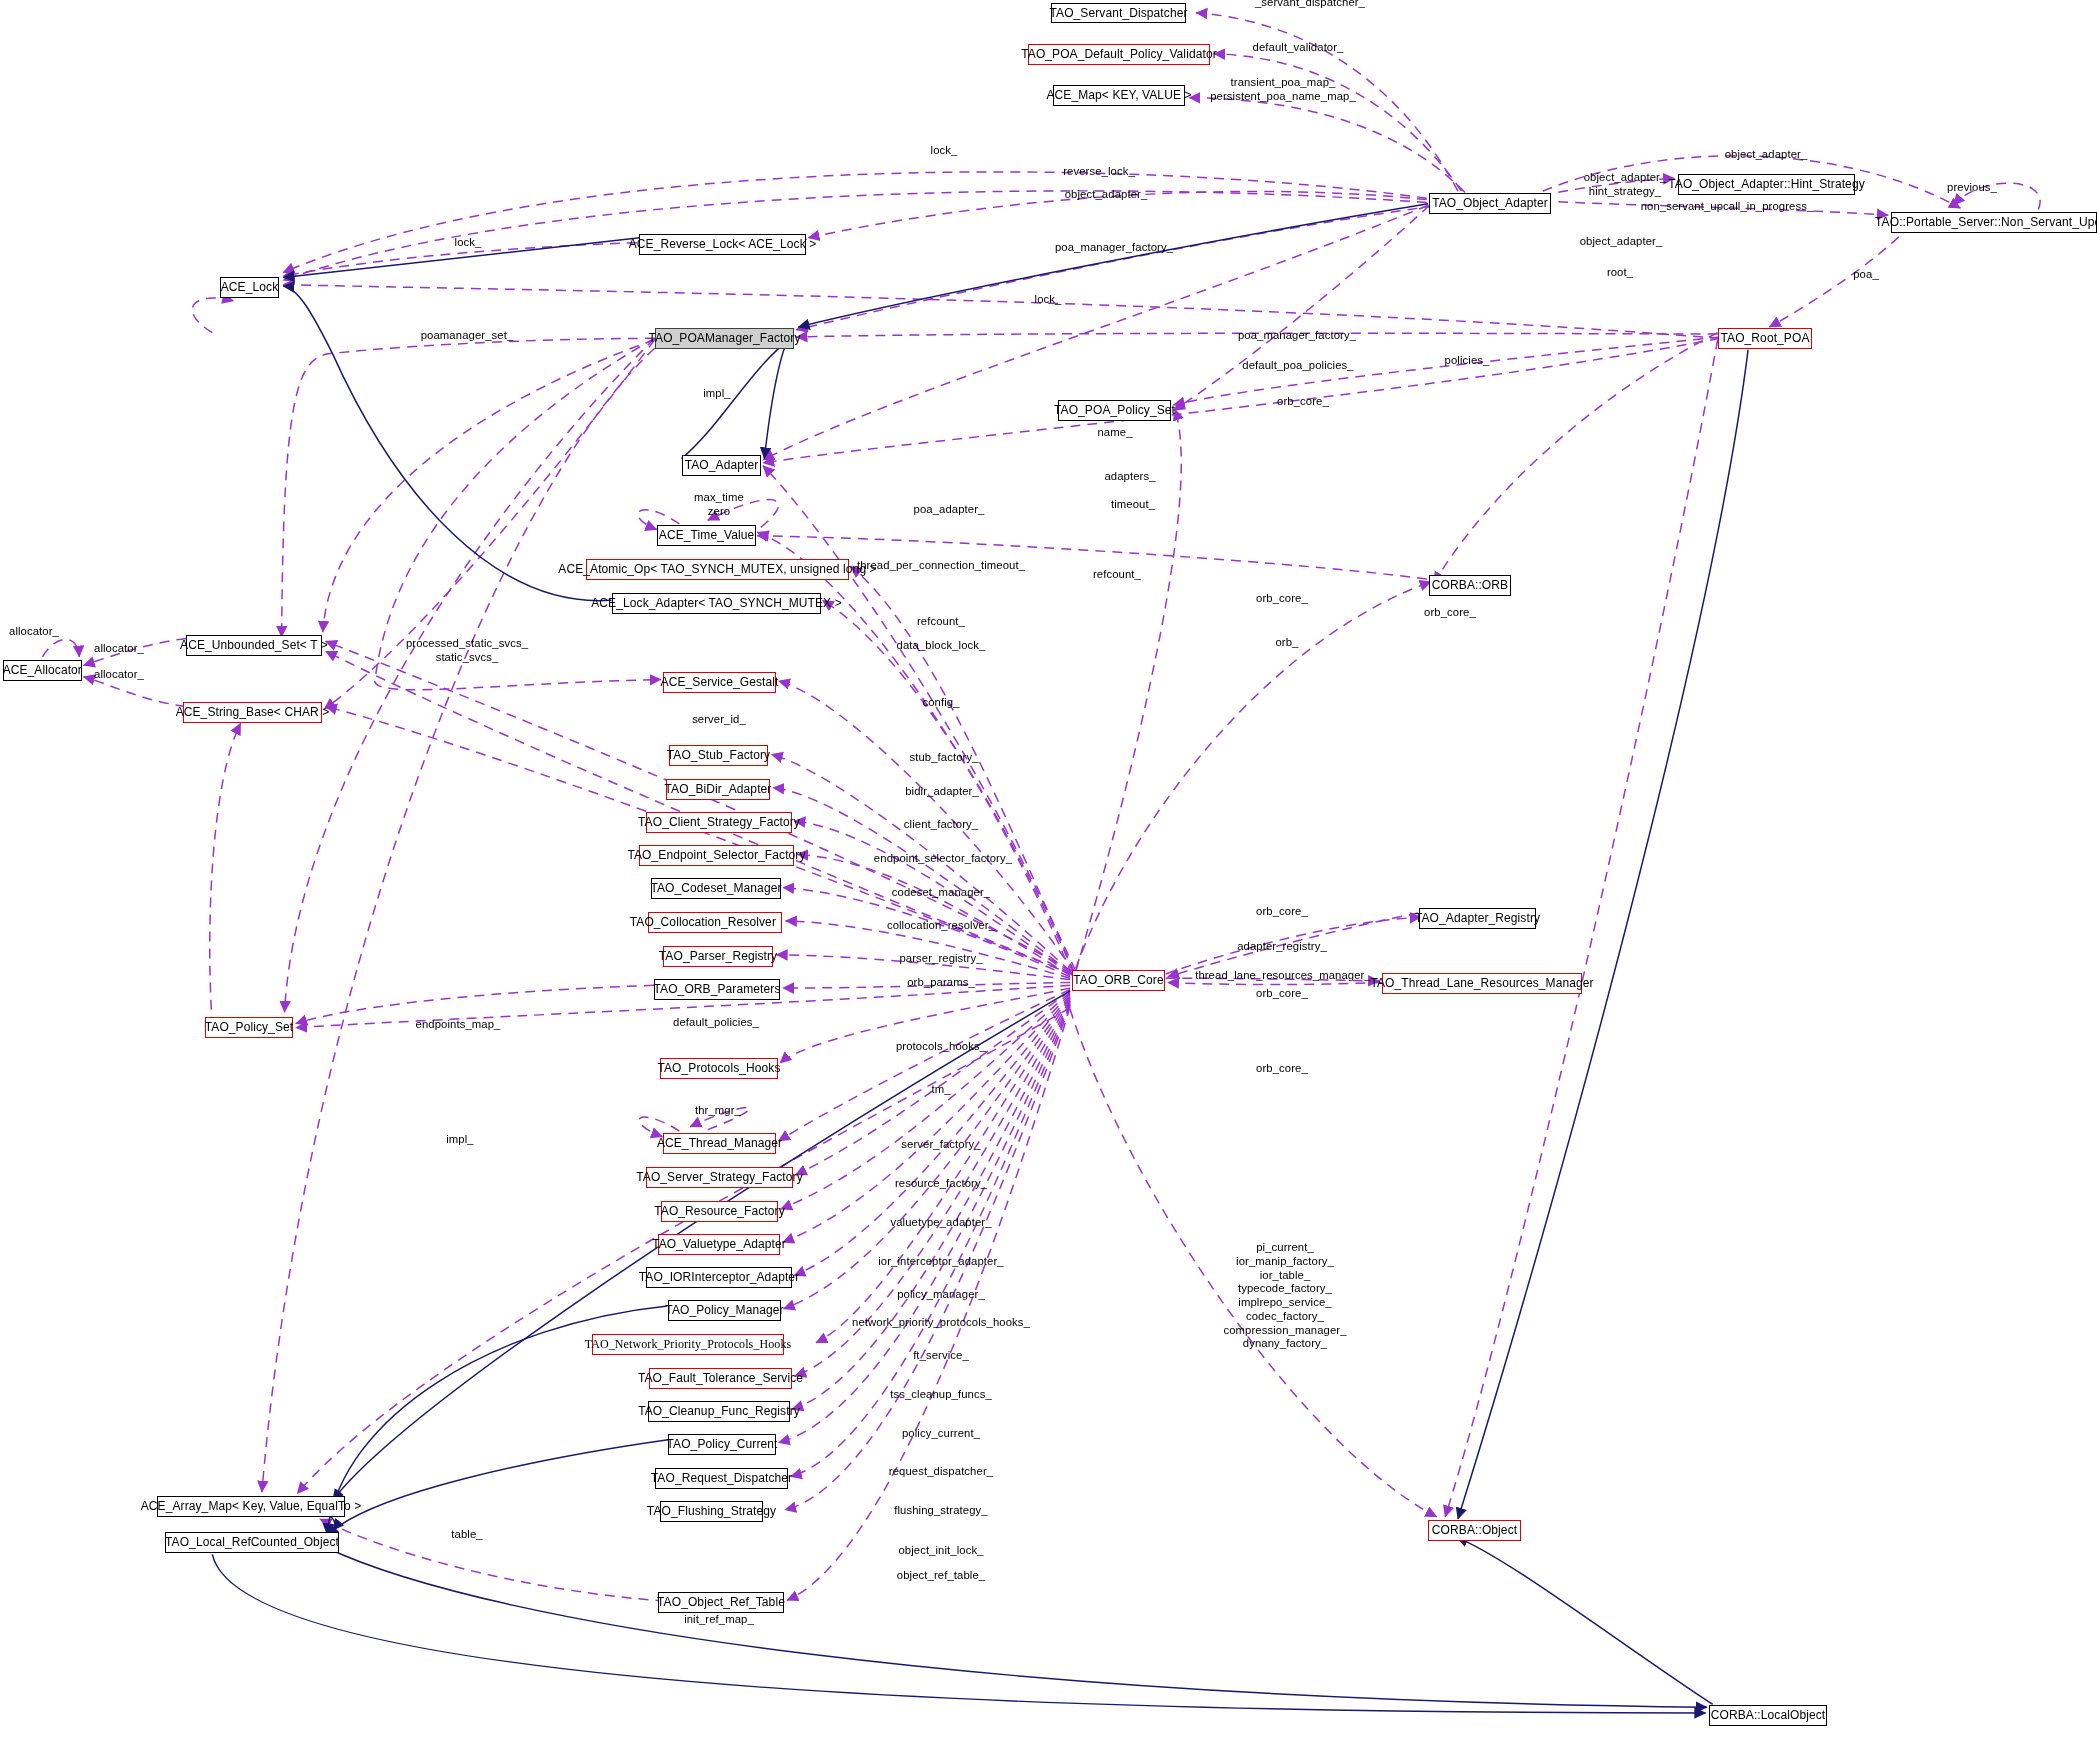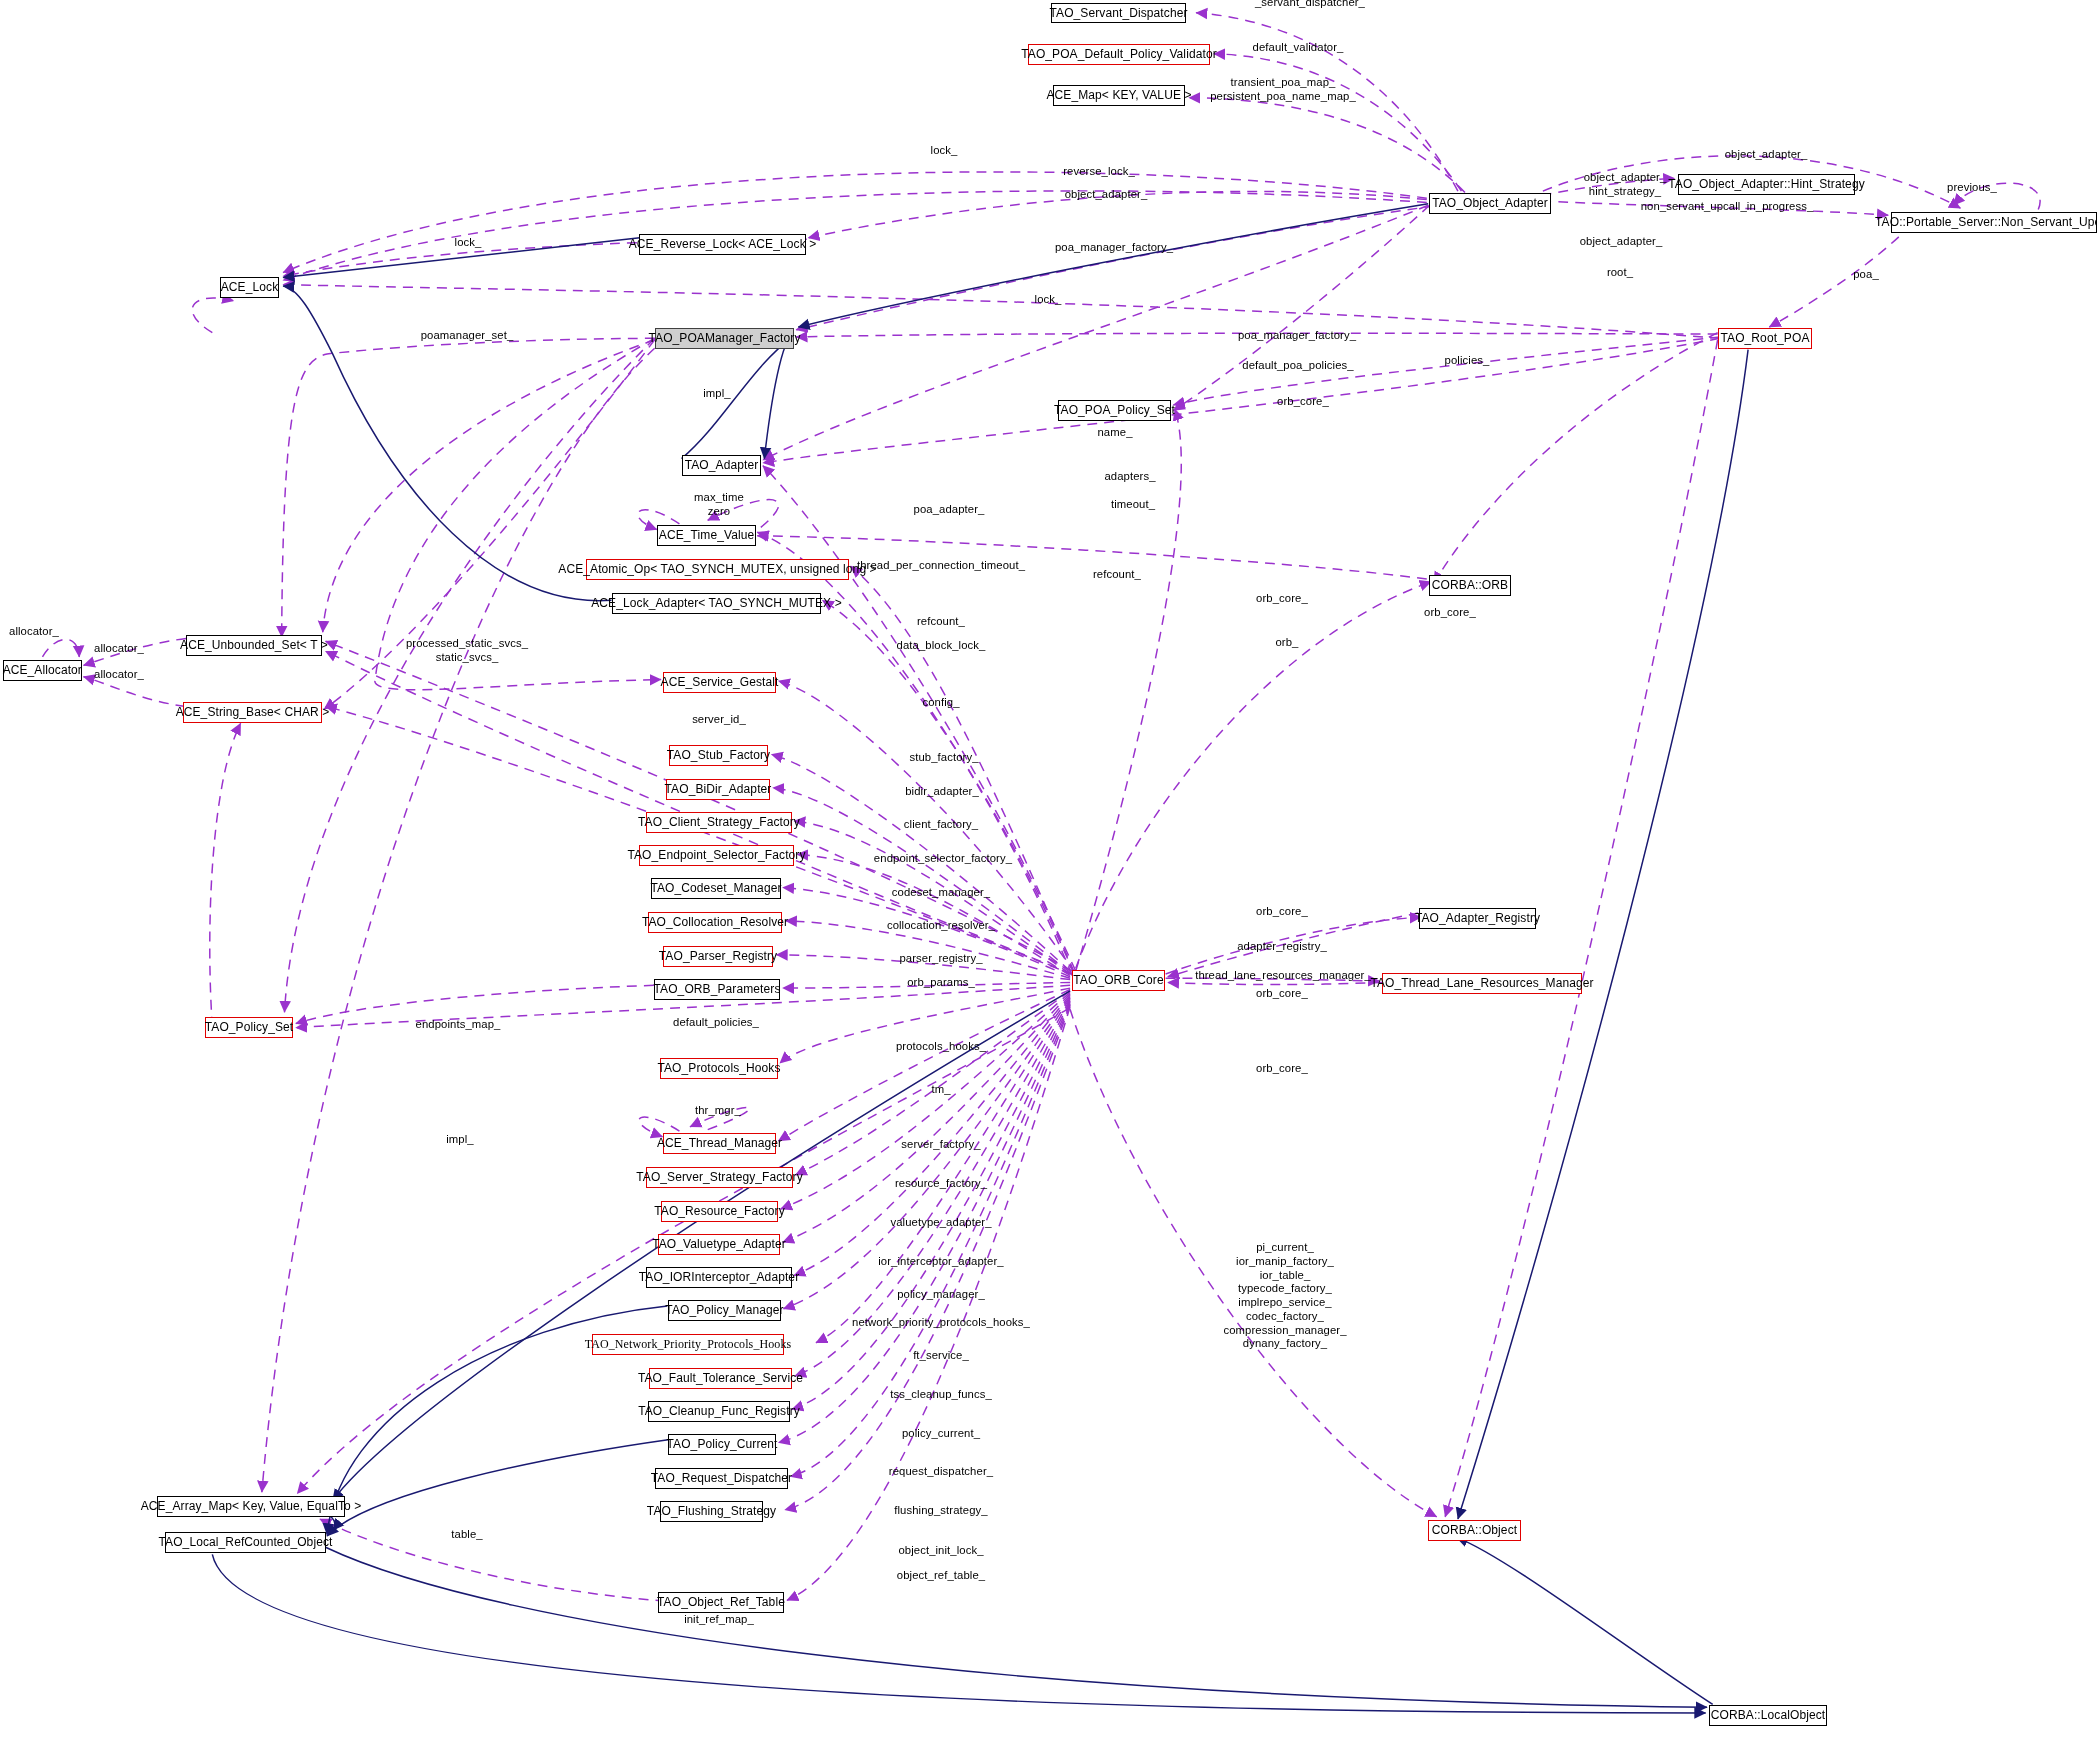--- a/index.html
+++ b/index.html
@@ -270,7 +270,7 @@
     <div class="node" style="left: 651px; top: 878px; width: 130px;">
       <span>TAO_Codeset_Manager</span>
     </div>
-    <div class="node red" style="left: 648px; top: 912px; width: 134px;">
+    <div class="node red" style="left: 648px; top: 912px; width: 134px; justify-content: flex-end;">
       <span>TAO_Collocation_Resolver</span>
     </div>
     <div class="node red" style="left: 663px; top: 946px; width: 110px;">

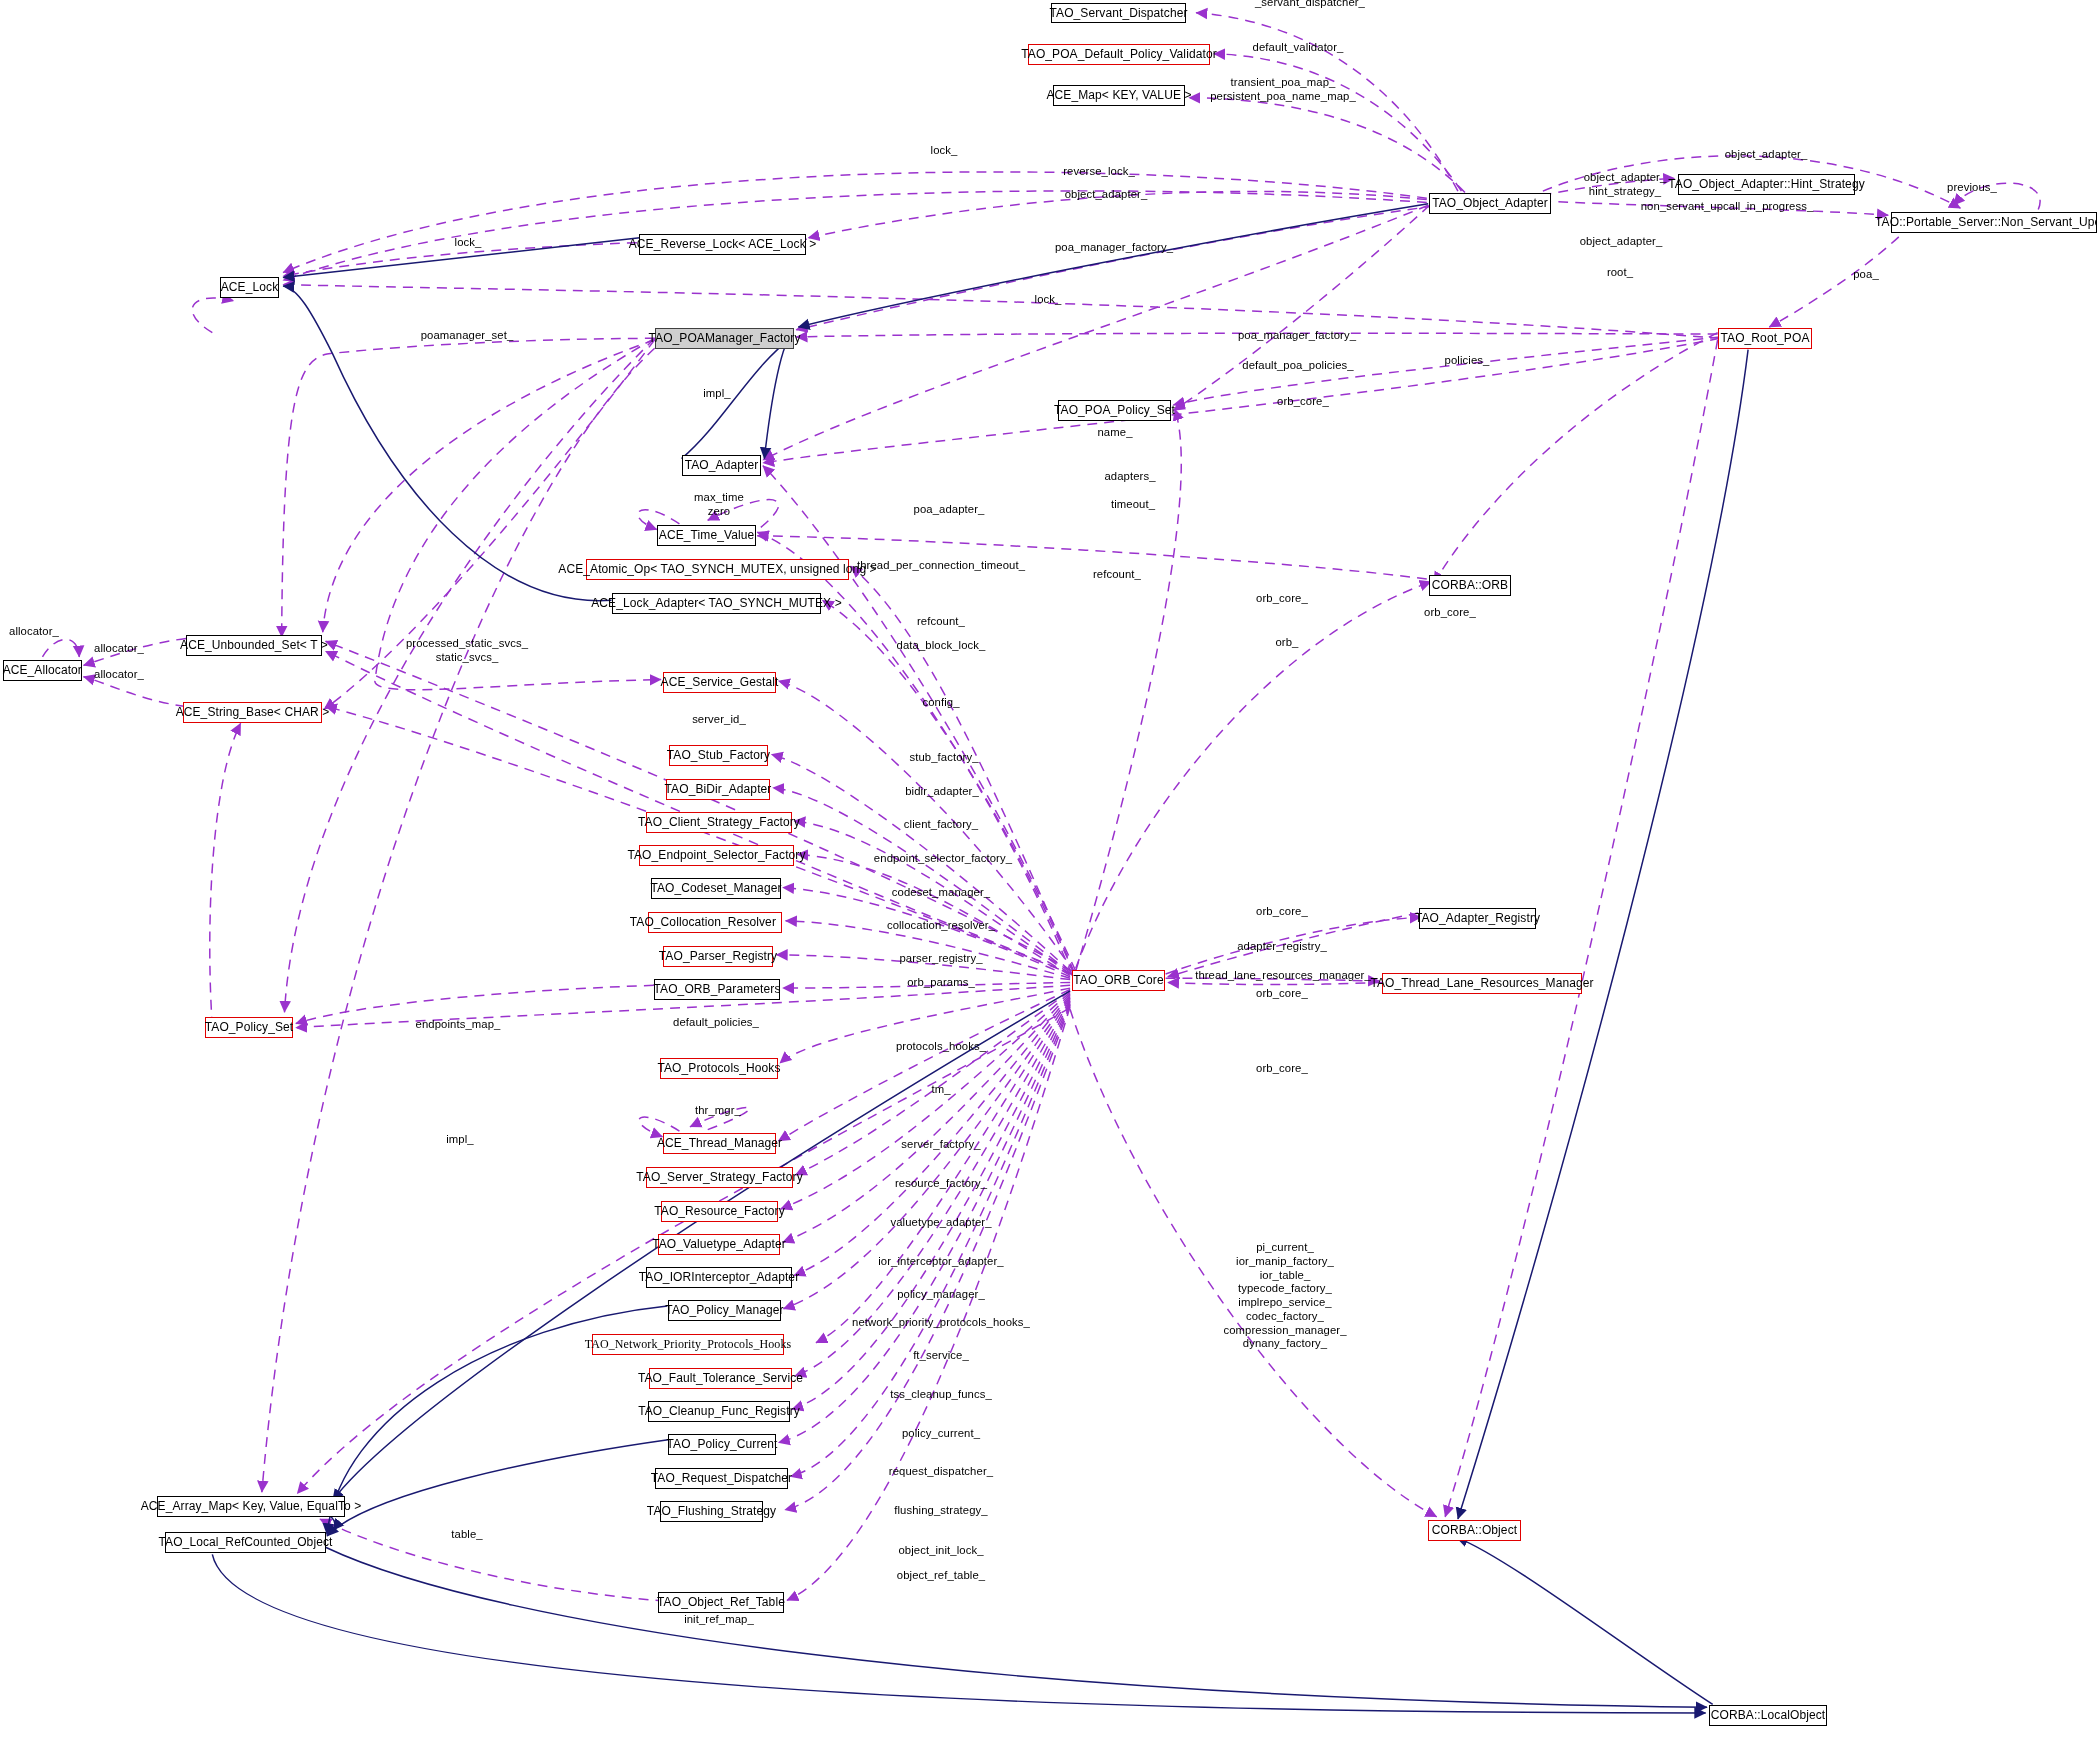--- a/index.html
+++ b/index.html
@@ -336,7 +336,7 @@
     <div class="node" style="left: 157px; top: 1496px; width: 188px;">
       <span>ACE_Array_Map&lt; Key, Value, EqualTo &gt;</span>
     </div>
-    <div class="node" style="left: 165px; top: 1532px; width: 161px;">
+    <div class="node" style="left: 165px; top: 1532px; width: 174px;">
       <span>TAO_Local_RefCounted_Object</span>
     </div>
     <div class="node" style="left: 658px; top: 1592px; width: 126px;">

